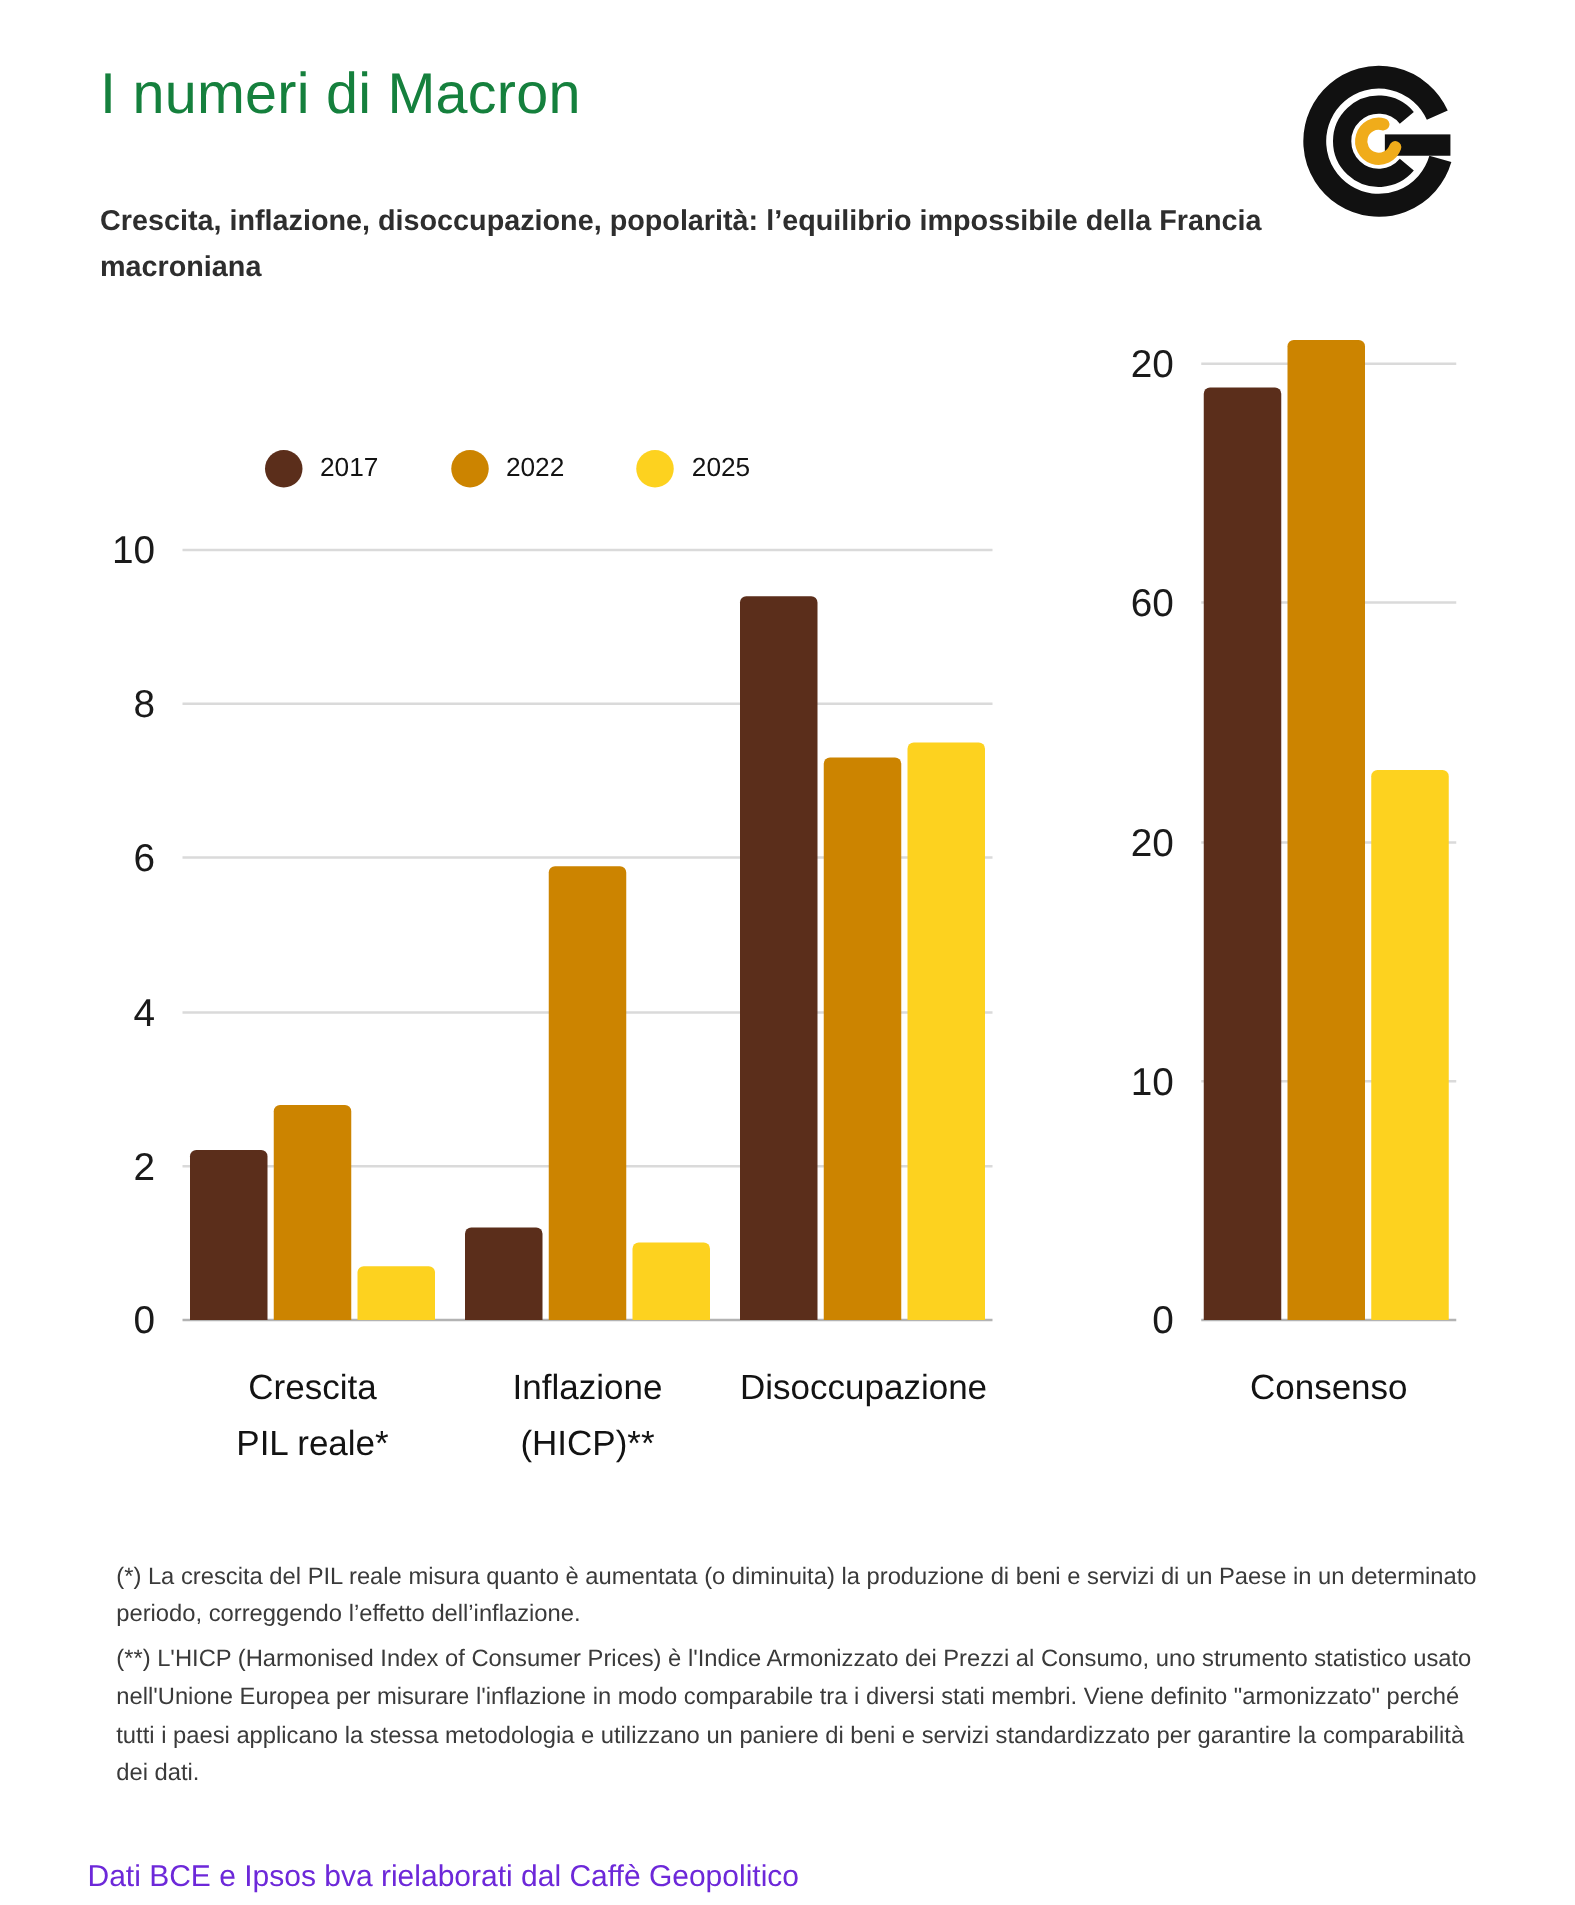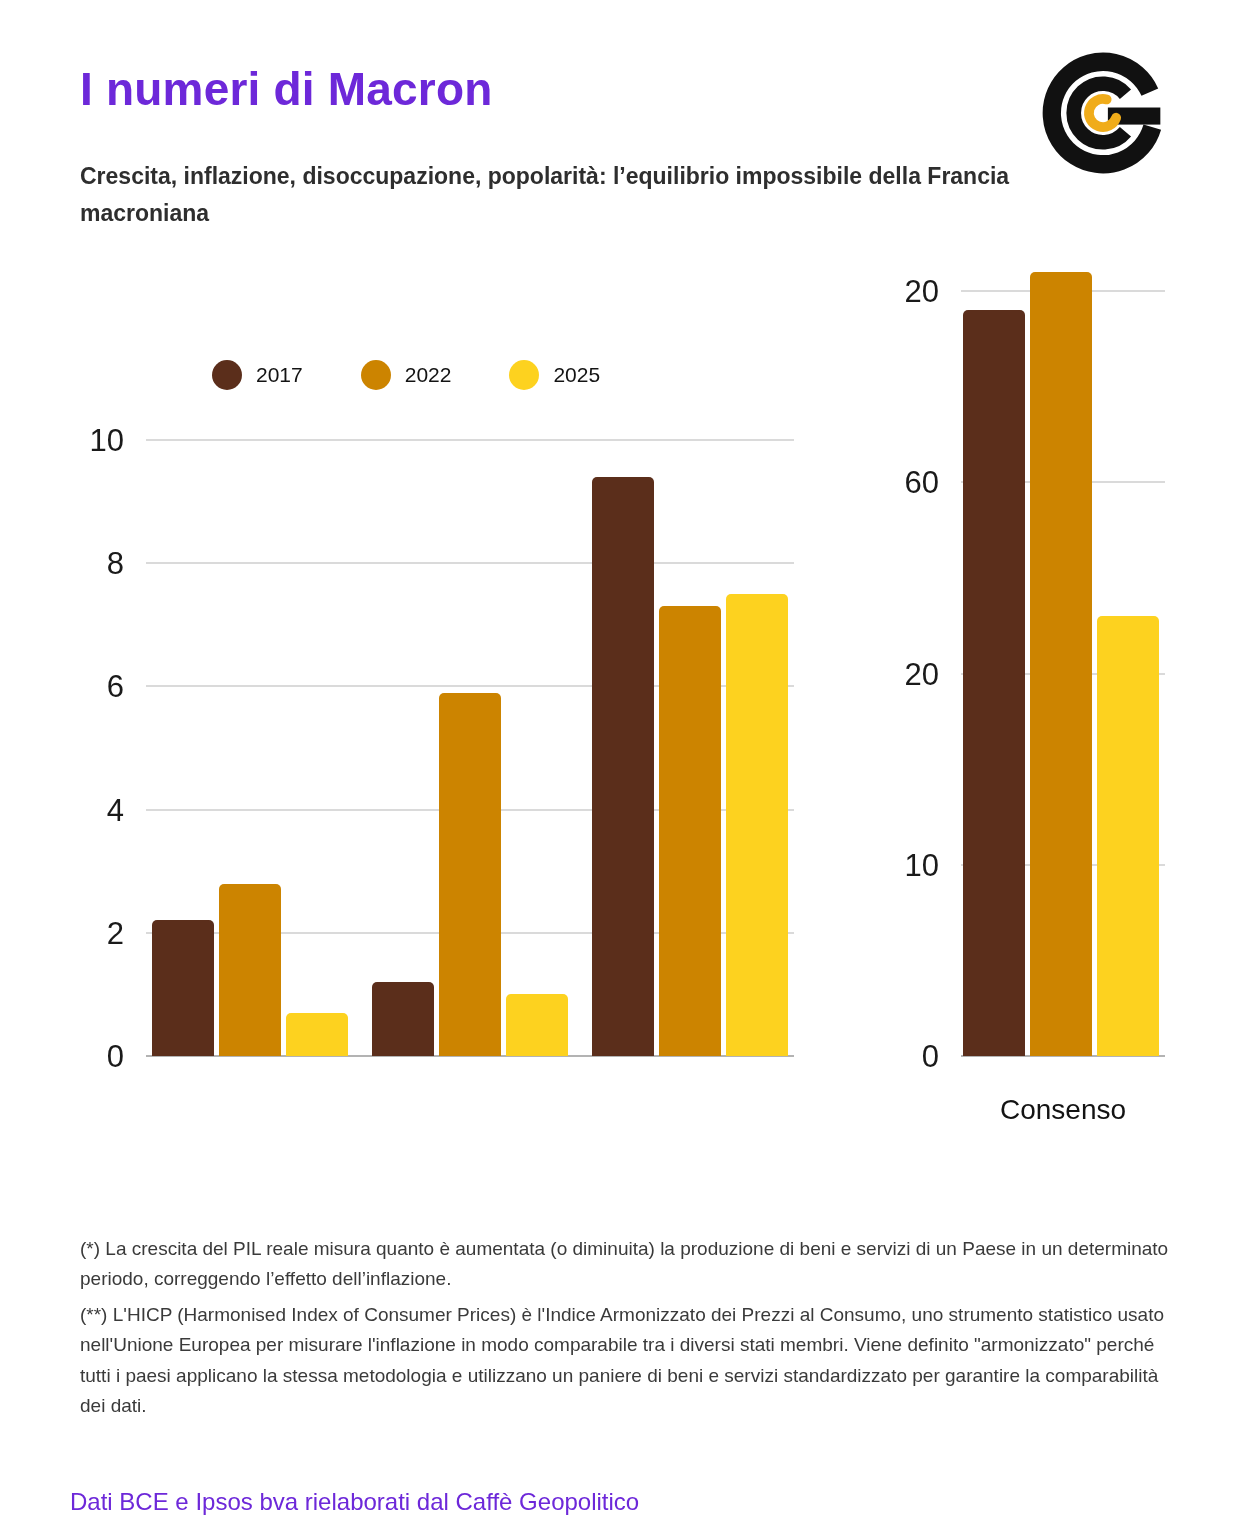--- a/index.html
+++ b/index.html
@@ -6,7 +6,7 @@
   body{font-family:"Liberation Sans","DejaVu Sans",sans-serif;color:#1a1a1a;}
   .page{position:relative;width:1260px;height:1524px;background:#ffffff;overflow:hidden;}
 
-  .title{position:absolute;left:80px;top:62px;margin:0;font-size:46px;font-weight:700;color:#6d28d9;letter-spacing:0.2px;}
+  .title{position:absolute;left:80px;top:47px;margin:0;font-size:46px;font-weight:400;color:#15803d;letter-spacing:0.2px;}
   .subtitle{position:absolute;left:80px;top:158px;margin:0;width:990px;font-size:23px;line-height:1.62;color:#2e2e2e;font-weight:700;}
 
   .logo{position:absolute;left:1042px;top:52px;width:122px;height:122px;}

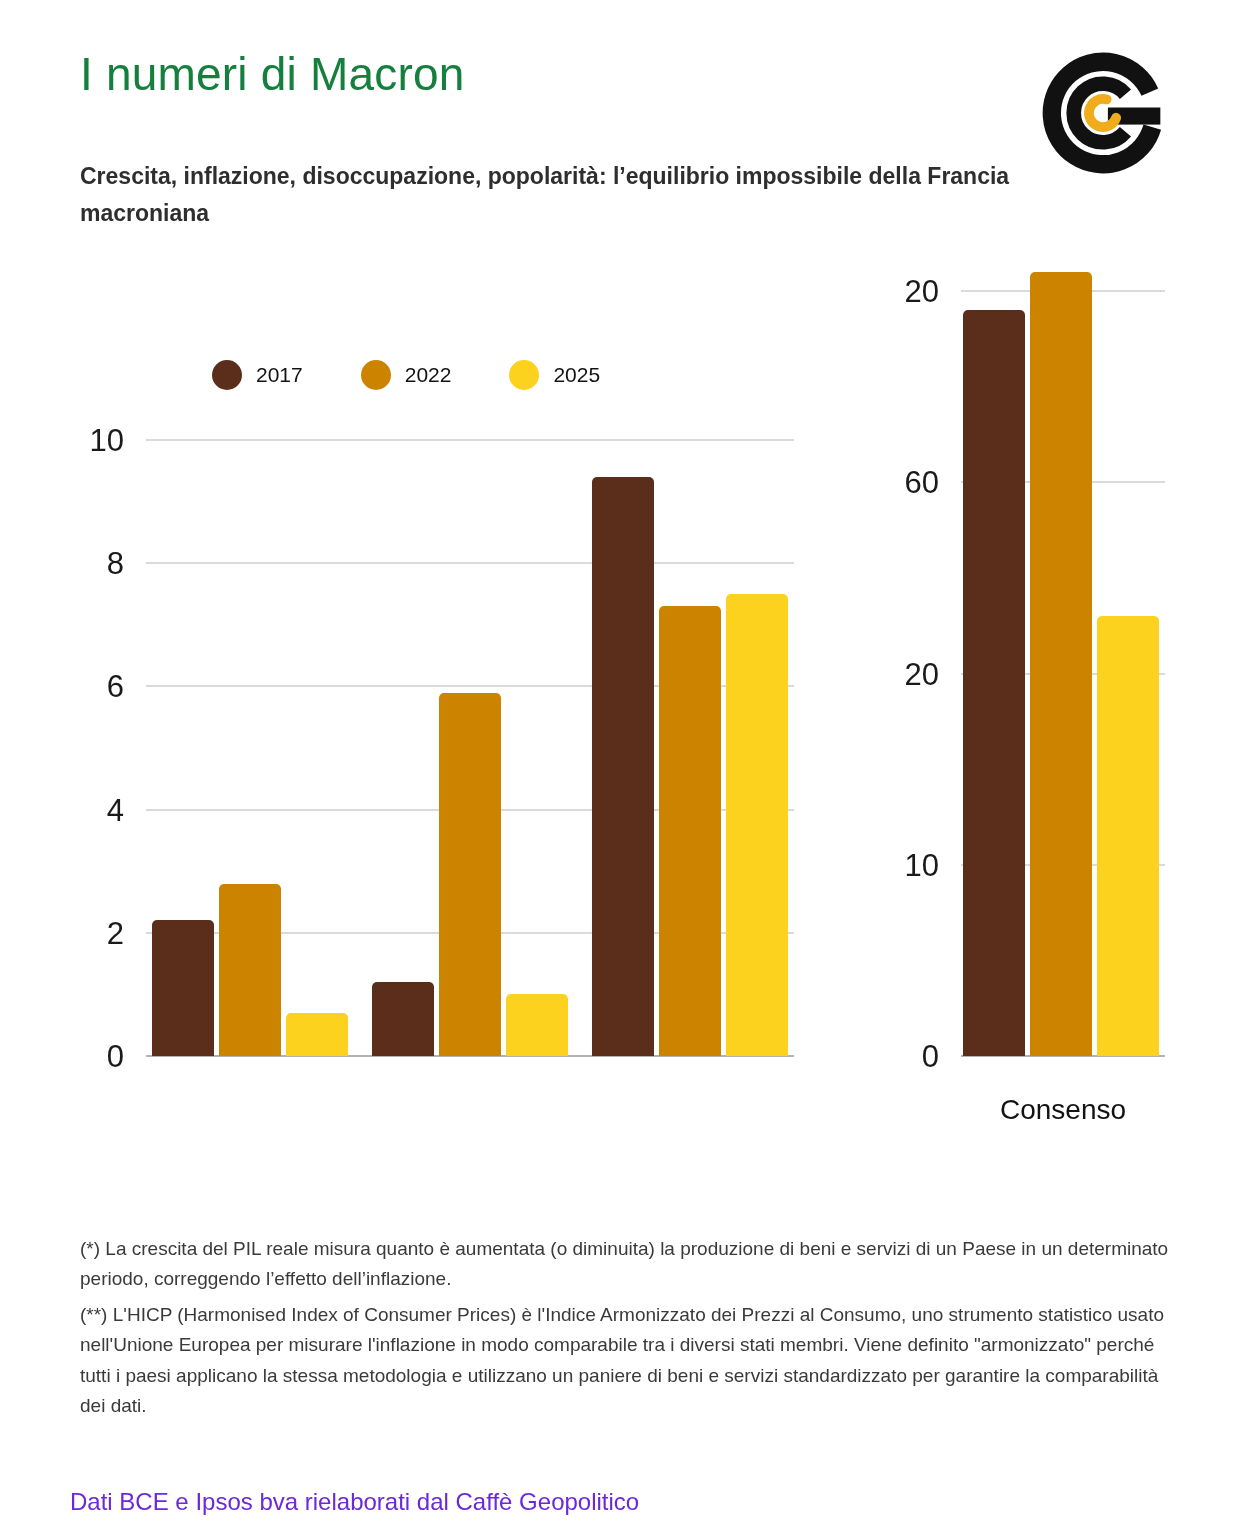--- a/index.html
+++ b/index.html
@@ -104,6 +104,11 @@
         </div>
       </div>
   </div>
+  <div class="cats cats-left" id="cats0">
+      <div class="cat">Crescita<br>PIL reale*</div>
+      <div class="cat">Inflazione<br>(HICP)**</div>
+      <div class="cat">Disoccupazione</div>
+    </div>
 
   <div class="plot plot-right">
     <div class="grid">

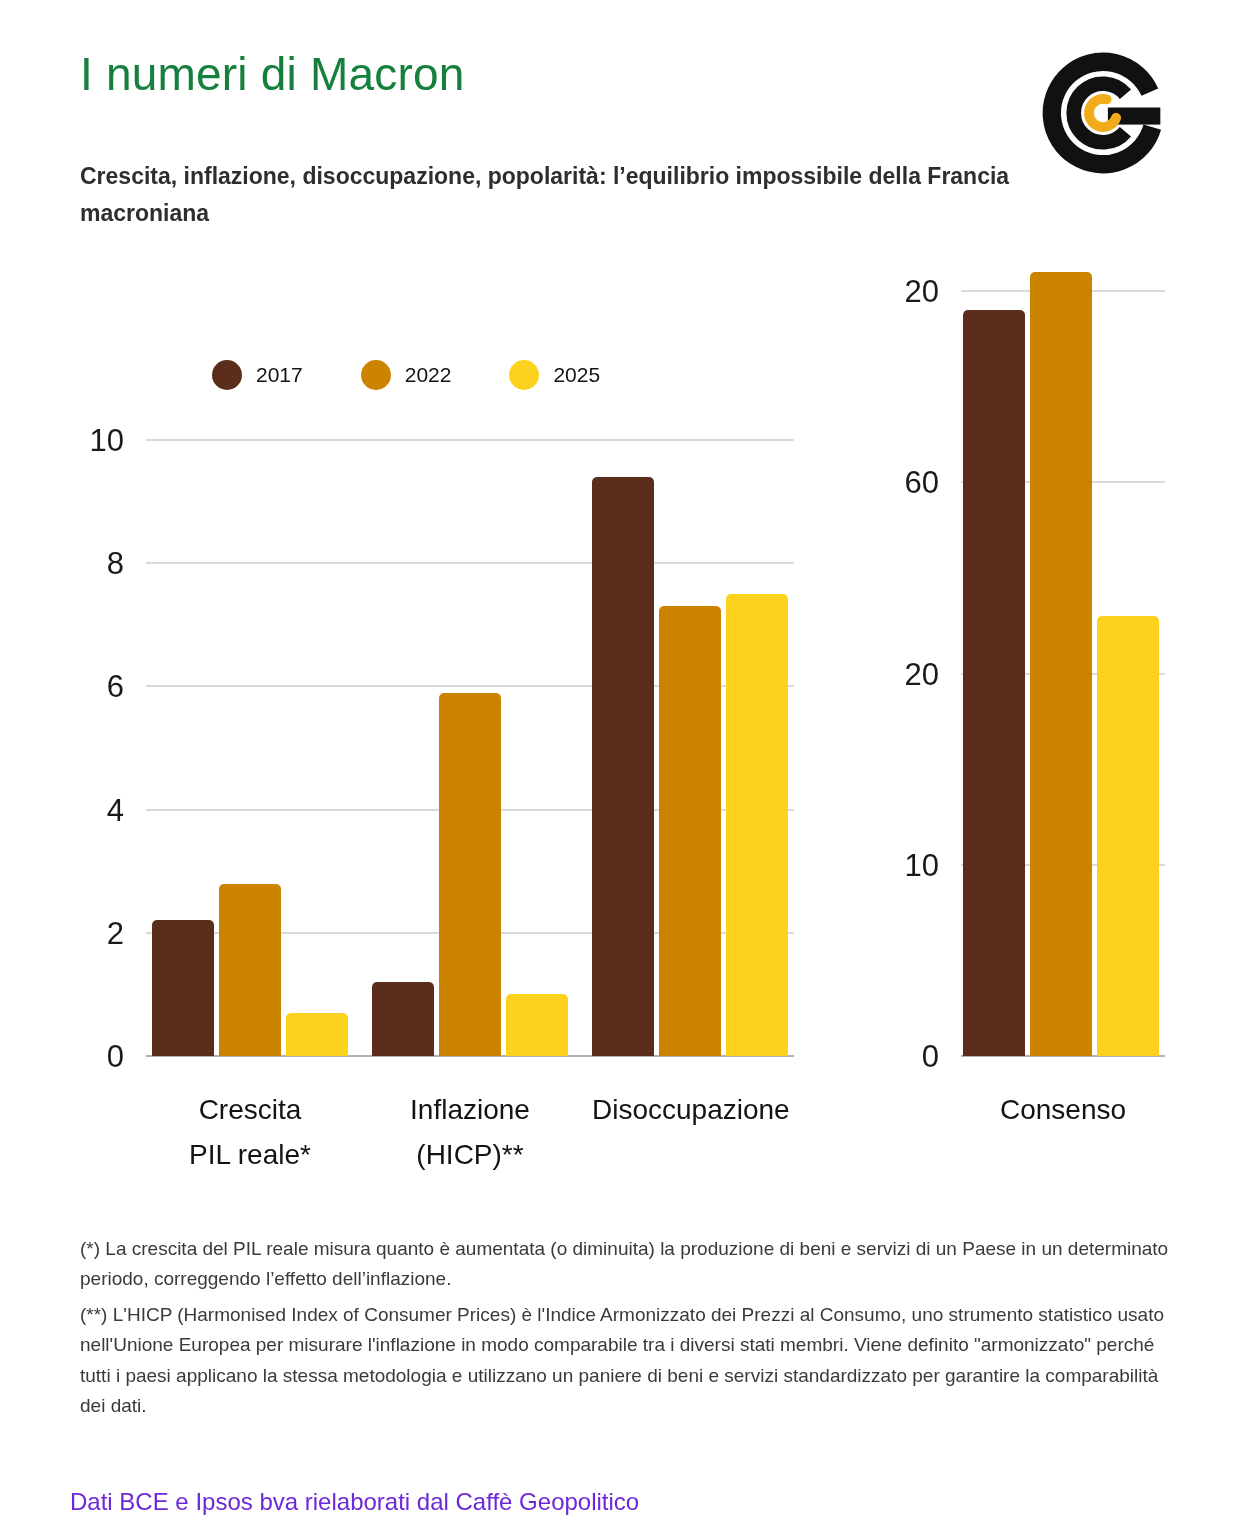--- a/index.html
+++ b/index.html
@@ -34,7 +34,7 @@
   .cat{width:196px;text-align:center;font-size:28px;line-height:1.6;color:#131313;}
   .cats-right .cat{width:100%;}
 
-  .footnote{position:absolute;left:80px;width:1105px;margin:0;font-size:19px;line-height:1.6;color:#3a3a3a;}
+  .footnote{position:absolute;left:80px;width:1105px;margin:13px;font-size:19px;line-height:1.6;color:#3a3a3a;}
   .fn1{top:1234px;}
   .fn2{top:1300px;}
   .source{position:absolute;left:70px;top:1488px;margin:0;font-size:24px;color:#6d28d9;}

